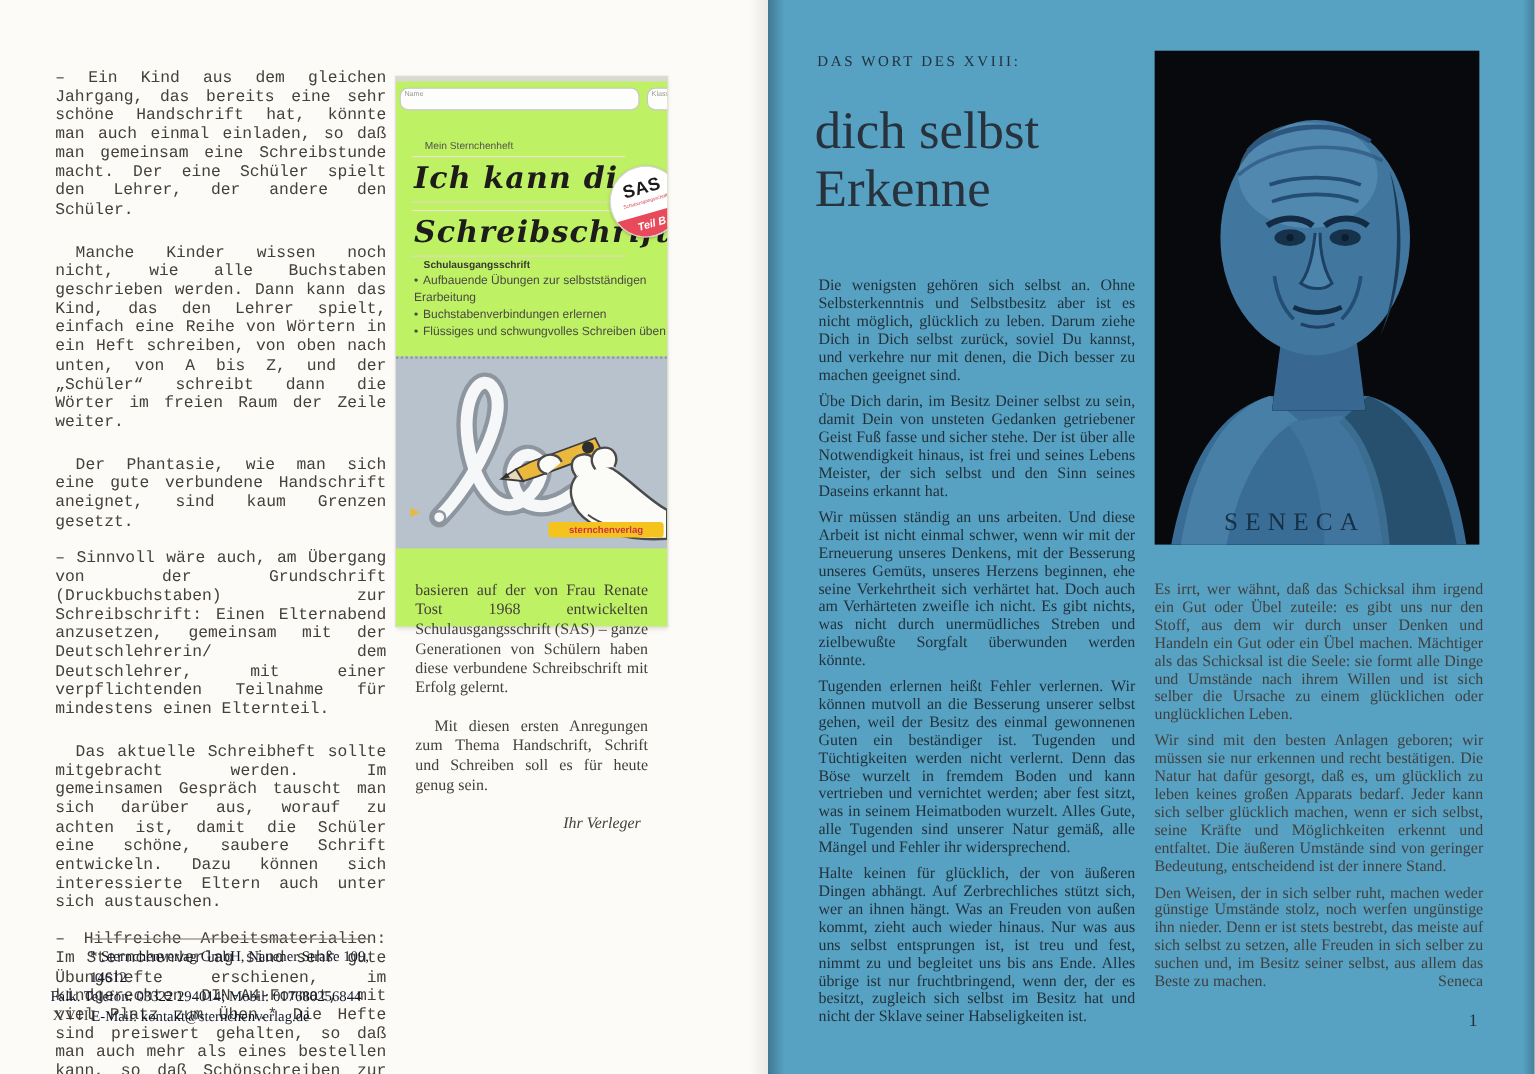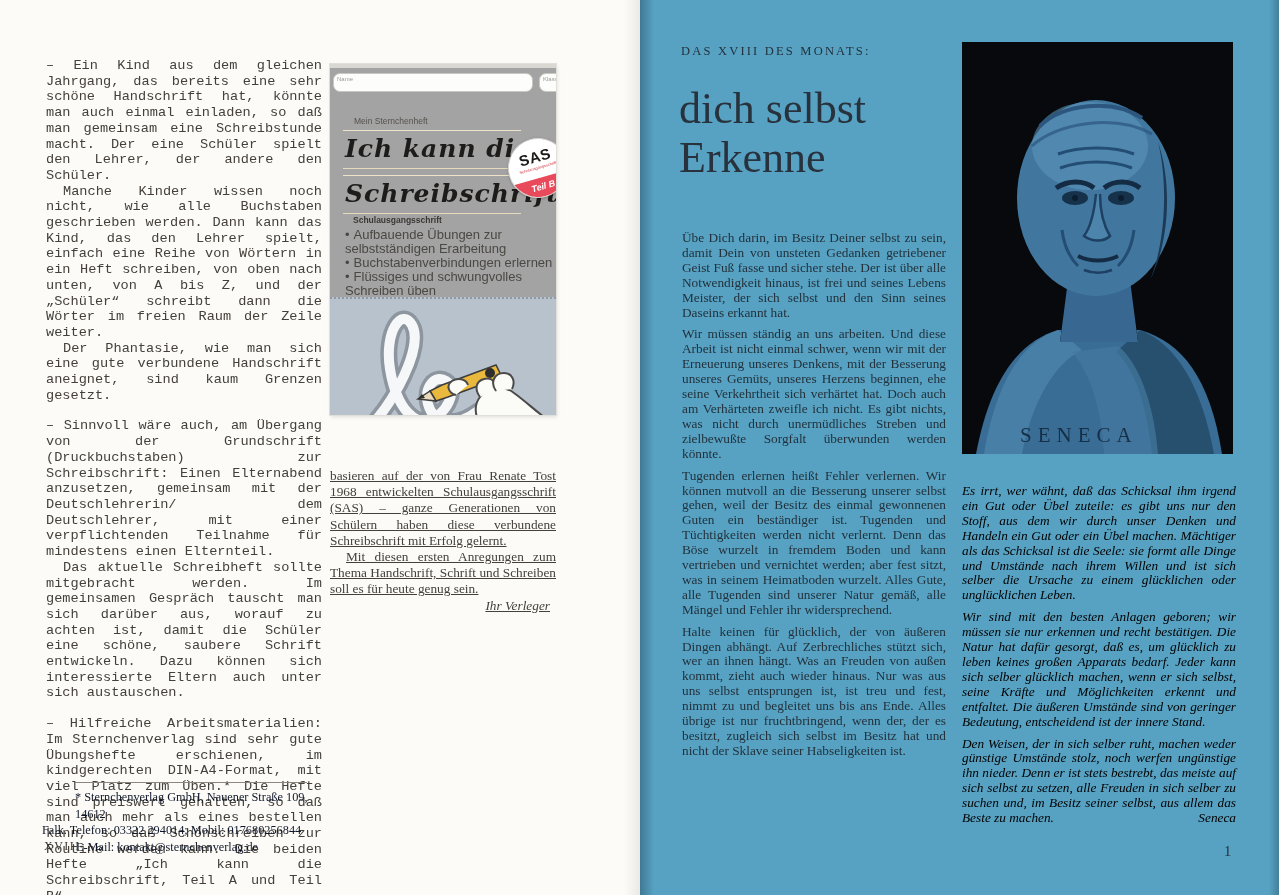--- a/index.html
+++ b/index.html
@@ -171,7 +171,7 @@
 
   <div class="page-right">
 
-    <div class="kicker">DAS XVIII DES MONATS:</div>
+    <div class="kicker">DAS WORT DES XVIII:</div>
 
     <div class="big-title">
       <div>dich selbst</div>

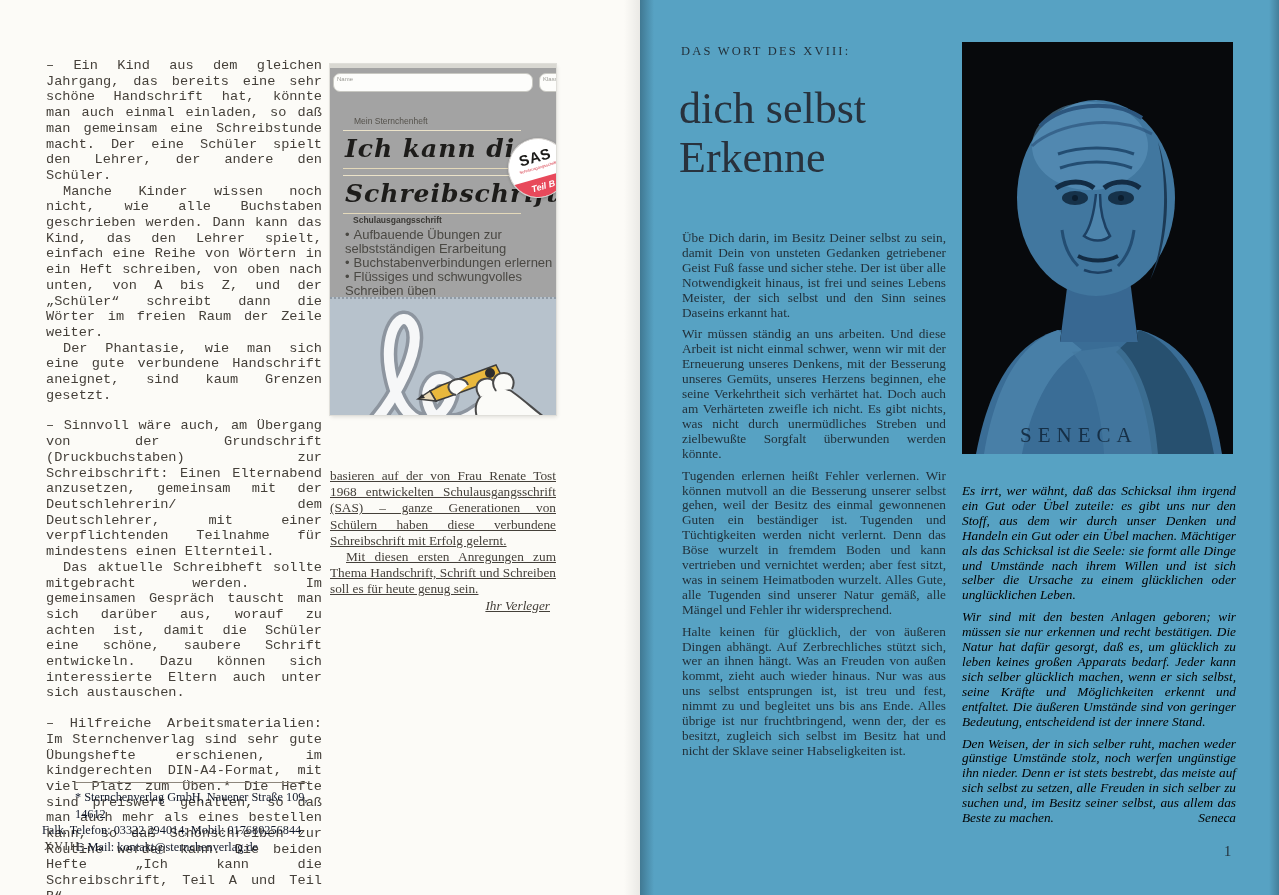--- a/index.html
+++ b/index.html
@@ -18,7 +18,7 @@
   .lcol1 p.gap { margin-top:15px; }
 
   .lcol2 { position:absolute; left:330px; top:64px; width:226px; }
-  .cover { position:relative; width:226px; height:351px; background:#a3a3a3; overflow:hidden;
+  .cover { position:relative; width:226px; height:458px; background:#bef264; overflow:hidden;
            box-shadow:0 0 0 1px #e0dfda, 1px 2px 4px rgba(0,0,0,0.12); }
   .cover-top-edge { position:absolute; left:0; top:0; width:100%; height:4px; background:#d9d8d2; }
   .field-row { position:absolute; left:3px; top:9px; width:252px; display:flex; gap:6px; }

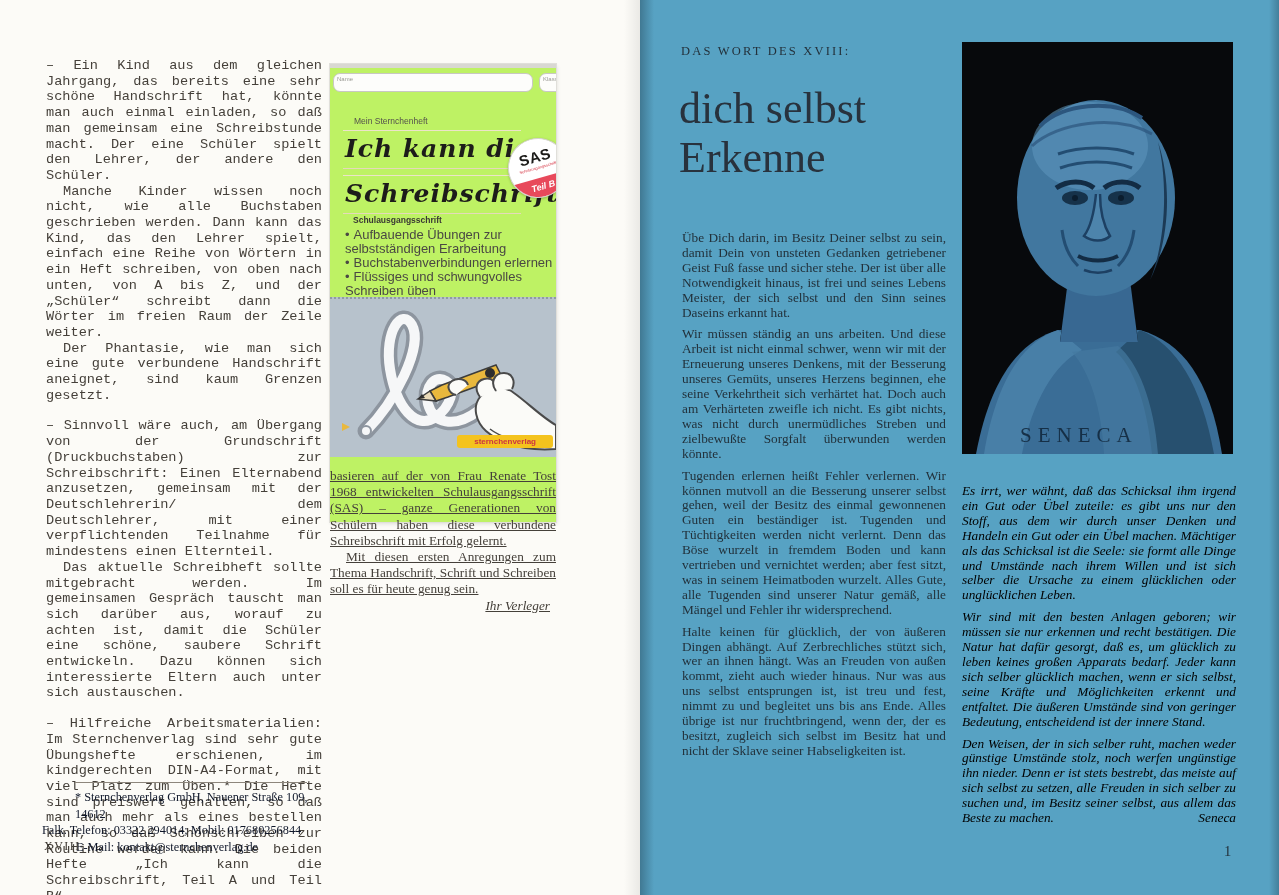--- a/index.html
+++ b/index.html
@@ -14,7 +14,7 @@
   .lcol1 { position:absolute; left:46px; top:58px; width:276px; font-size:13.6px;
            line-height:15.7px; text-align:justify; color:#45403a;font-family:Liberation Mono, monospace; }
   .lcol1 p { margin:0; }
-  .lcol1 p.ind { text-indent:17px; }
+  .lcol1 p.ind { text-indent:17px;margin-top:20px; }
   .lcol1 p.gap { margin-top:15px; }
 
   .lcol2 { position:absolute; left:330px; top:64px; width:226px; }

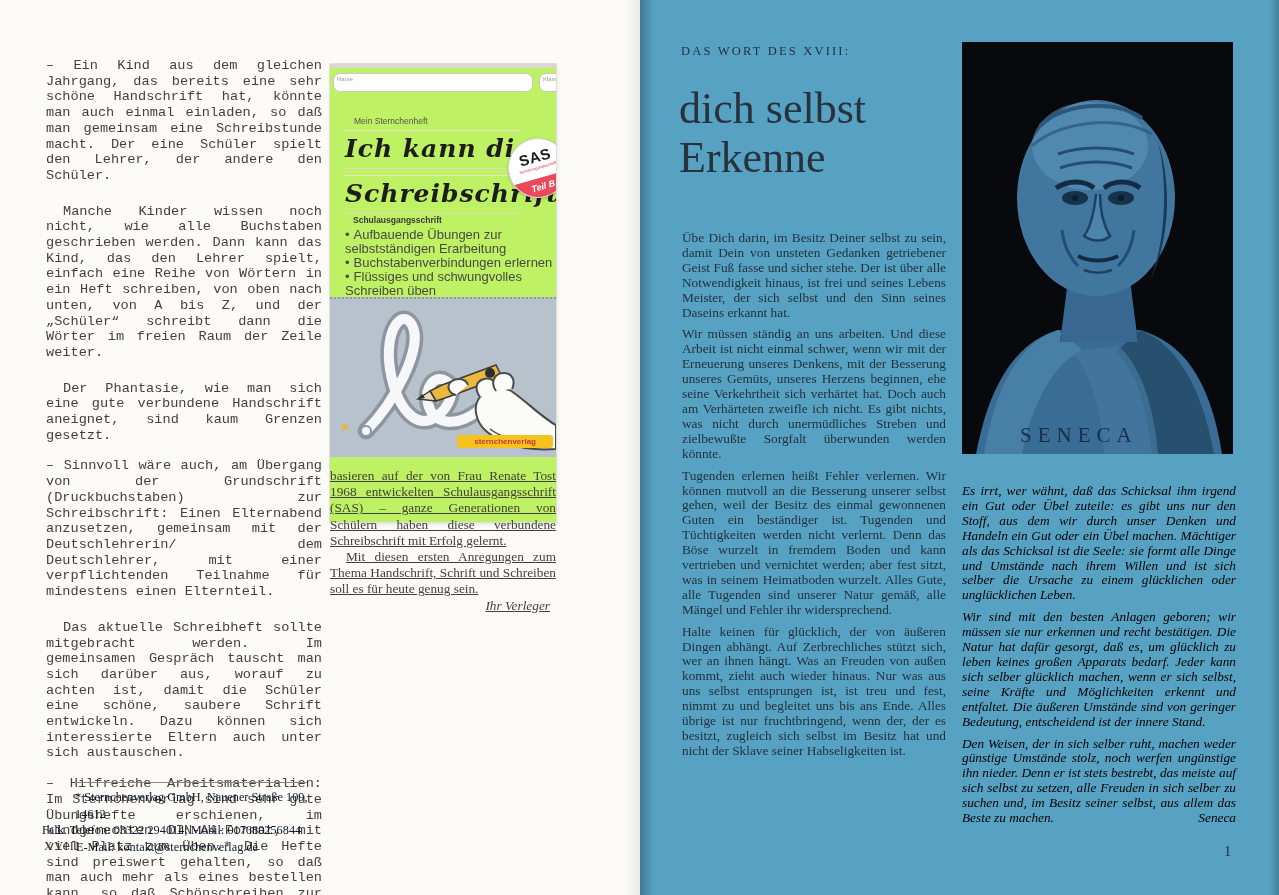--- a/index.html
+++ b/index.html
@@ -44,7 +44,7 @@
   .subject { position:absolute; left:23px; top:151px; font-family:"Liberation Sans",sans-serif;
            font-weight:bold; font-size:8.5px; color:#3a3834; }
   .bullets { position:absolute; left:15px; top:164px; margin:0; padding:0; list-style:none;
-           font-family:"Liberation Sans",sans-serif; font-size:13px; line-height:14px; color:#4a4843; }
+           font-family:"Liberation Sans",sans-serif; font-size:10px; line-height:14px; color:#4a4843; }
   .bullets li::before { content:"•"; margin-right:4px; }
   .cover-bottom { position:absolute; left:0; top:233px; width:226px; height:158px;
            background:#b7c2cc; border-top:2px dotted #8f9aa5; }

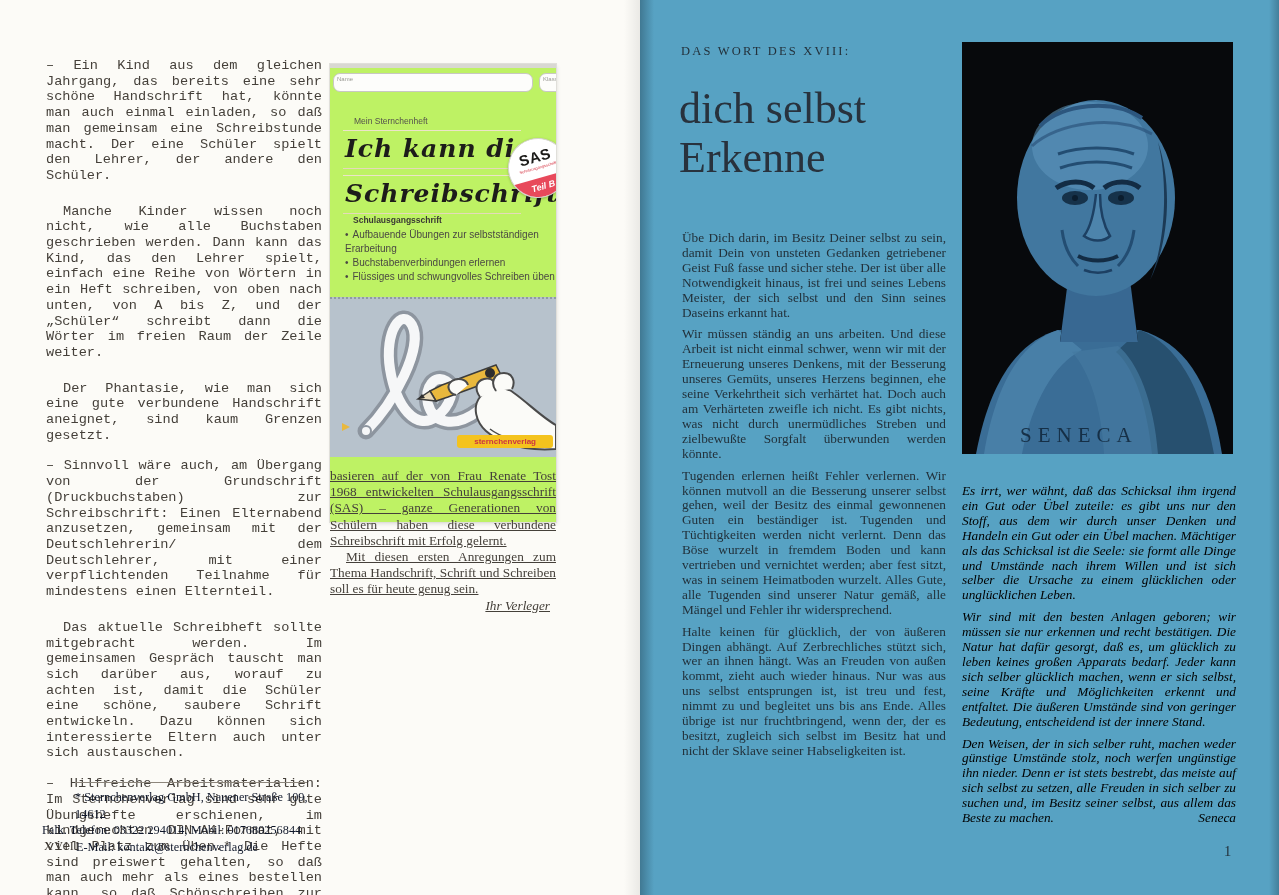--- a/index.html
+++ b/index.html
@@ -179,6 +179,7 @@
     </div>
 
     <div class="rcol1">
+      <p>Die wenigsten gehören sich selbst an. Ohne Selbsterkenntnis und Selbstbesitz aber ist es nicht möglich, glücklich zu leben. Darum ziehe Dich in Dich selbst zurück, soviel Du kannst, und verkehre nur mit denen, die Dich besser zu machen geeignet sind.</p>
       <p>Übe Dich darin, im Besitz Deiner selbst zu sein, damit Dein von unsteten Gedanken getriebener Geist Fuß fasse und sicher stehe. Der ist über alle Notwendigkeit hinaus, ist frei und seines Lebens Meister, der sich selbst und den Sinn seines Daseins erkannt hat.</p>
       <p>Wir müssen ständig an uns arbeiten. Und diese Arbeit ist nicht einmal schwer, wenn wir mit der Erneuerung unseres Denkens, mit der Besserung unseres Gemüts, unseres Herzens beginnen, ehe seine Verkehrtheit sich verhärtet hat. Doch auch am Verhärteten zweifle ich nicht. Es gibt nichts, was nicht durch unermüdliches Streben und zielbewußte Sorgfalt überwunden werden könnte.</p>
       <p>Tugenden erlernen heißt Fehler verlernen. Wir können mutvoll an die Besserung unserer selbst gehen, weil der Besitz des einmal gewonnenen Guten ein beständiger ist. Tugenden und Tüchtigkeiten werden nicht verlernt. Denn das Böse wurzelt in fremdem Boden und kann vertrieben und vernichtet werden; aber fest sitzt, was in seinem Heimatboden wurzelt. Alles Gute, alle Tugenden sind unserer Natur gemäß, alle Mängel und Fehler ihr widersprechend.</p>

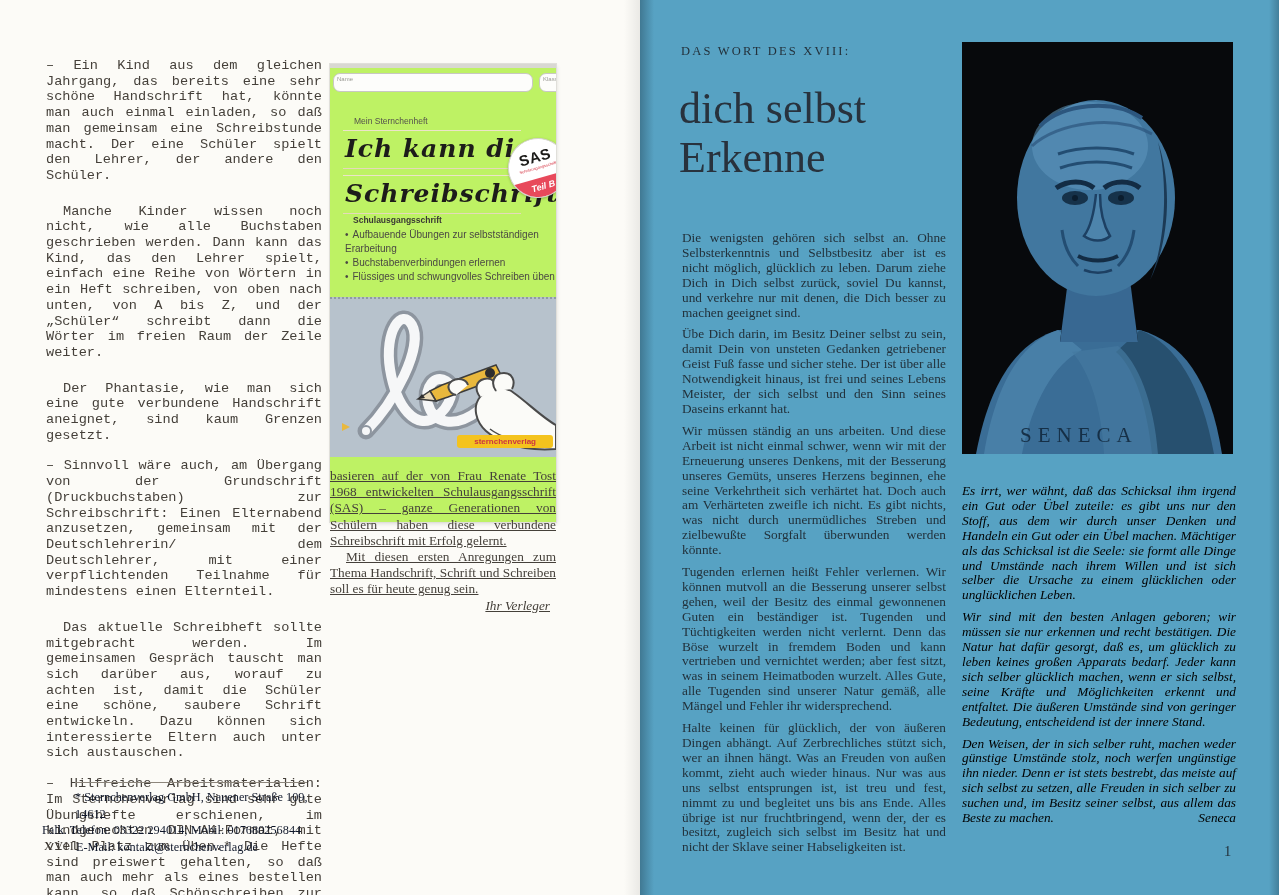--- a/index.html
+++ b/index.html
@@ -54,7 +54,7 @@
 
   .lcol2-text { position:absolute; left:330px; top:468px; width:226px; font-size:13.3px;
            line-height:16.2px; text-align:justify; color:#45403a; }
-  .lcol2-text p { margin:0;text-decoration:underline; }
+  .lcol2-text p { margin:16px; }
   .lcol2-text p.ind { text-indent:16px; }
   .signature { margin-top:14px; text-align:right; font-style:italic; padding-right:6px; }
 

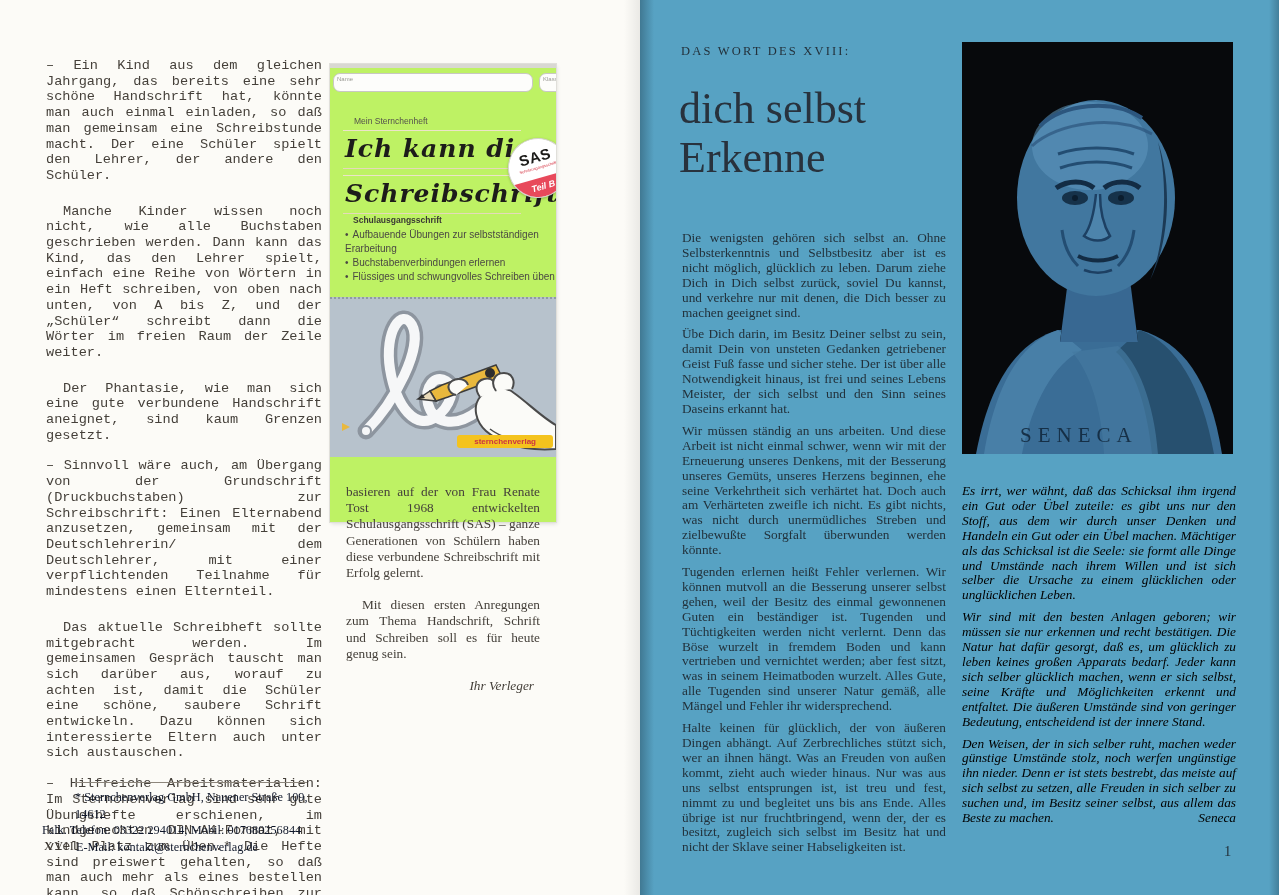--- a/index.html
+++ b/index.html
@@ -80,7 +80,7 @@
   .rcol1 p { margin:0 0 7px 0; }
   .bust { position:absolute; left:322px; top:42px; width:271px; height:412px; display:block; }
   .rcol2 { position:absolute; left:322px; top:484px; width:274px; font-size:13.3px; line-height:14.9px;
-           text-align:justify; color:#000000;font-style:italic; }
+           text-align:justify; color:#404040; }
   .rcol2 p { margin:0 0 7px 0; }
   .attrib { float:right; }
   .rpage-num { position:absolute; left:584px; top:843px; font-size:14.5px; color:#22313b; }

